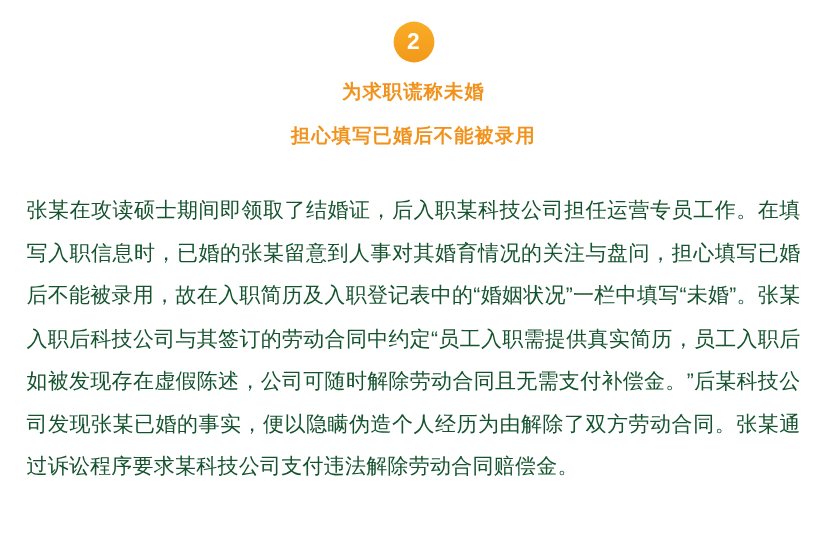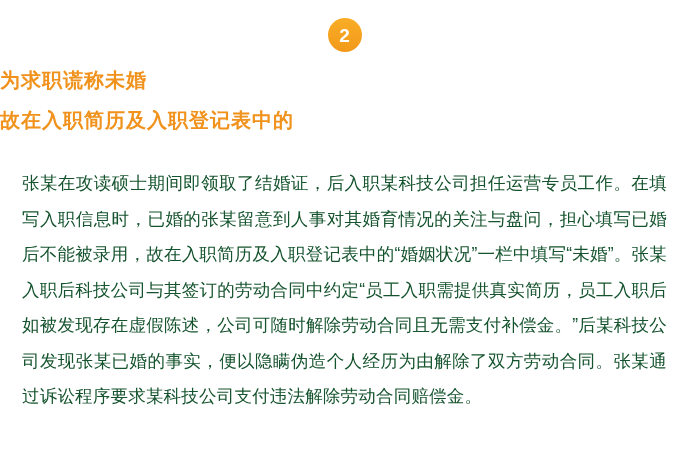--- a/index.html
+++ b/index.html
@@ -41,9 +41,9 @@
   }
   .headline {
     margin-top: 18px;
-    text-align: left;
+    text-align: center;
     color: #f0921c;
-    font-size: 20px;
+    font-size: 16px;
     font-weight: bold;
     letter-spacing: 1px;
     line-height: 1.0;

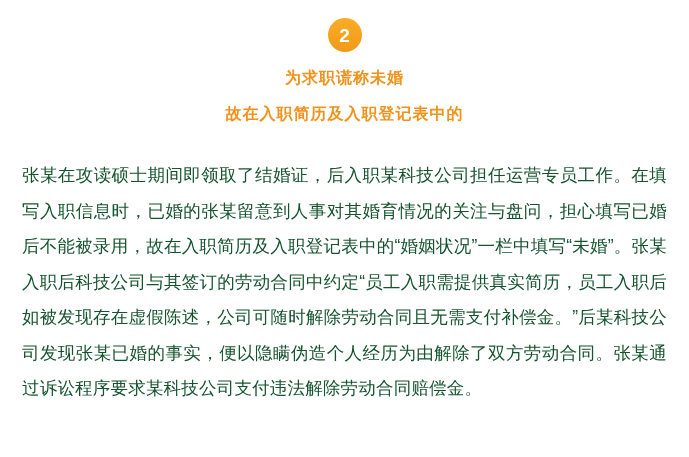--- a/index.html
+++ b/index.html
@@ -76,7 +76,7 @@
 
   <div class="headline">
     <span class="headline-line">为求职谎称未婚</span>
-    <span class="headline-line">故在入职简历及入职登记表中的</span>
+    <span class="headline-line">担心填写已婚后不能被录用</span>
   </div>
 
   <div class="body-text">张某在攻读硕士期间即领取了结婚证，后入职某科技公司担任运营专员工作。在填写入职信息时，已婚的张某留意到人事对其婚育情况的关注与盘问，担心填写已婚后不能被录用，故在入职简历及入职登记表中的“婚姻状况”一栏中填写“未婚”。张某入职后科技公司与其签订的劳动合同中约定“员工入职需提供真实简历，员工入职后如被发现存在虚假陈述，公司可随时解除劳动合同且无需支付补偿金。”后某科技公司发现张某已婚的事实，便以隐瞒伪造个人经历为由解除了双方劳动合同。张某通过诉讼程序要求某科技公司支付违法解除劳动合同赔偿金。</div>

